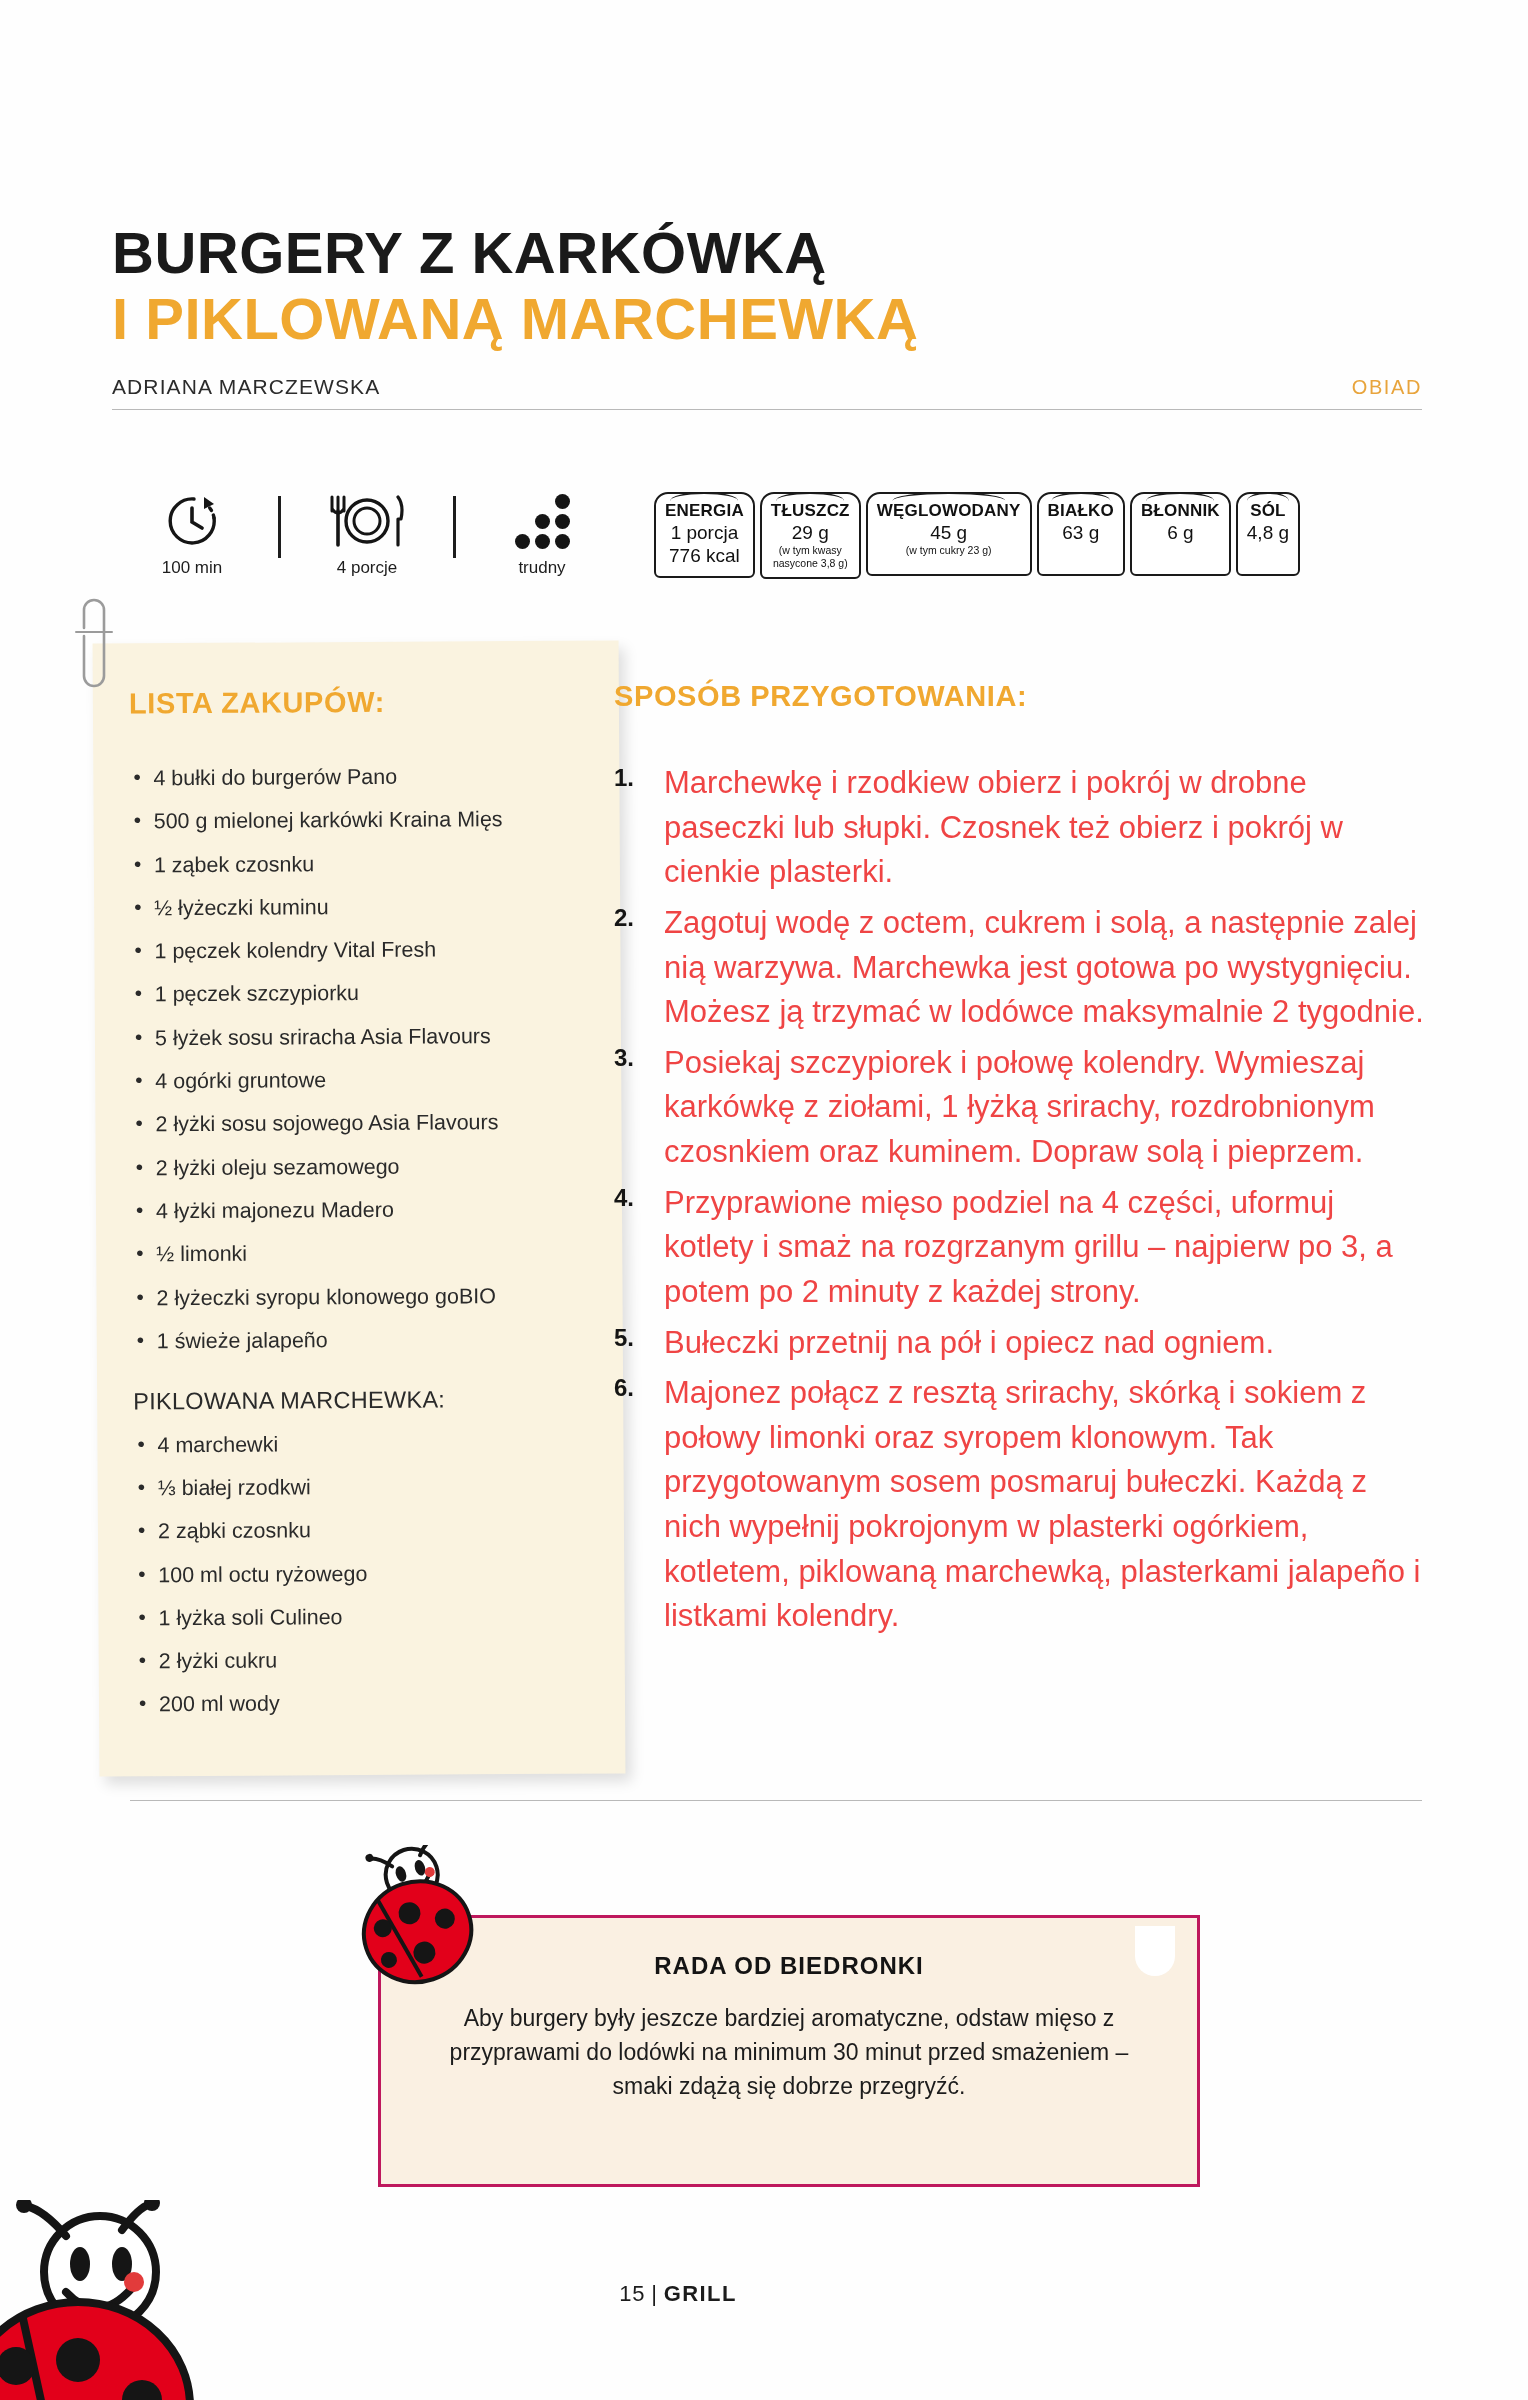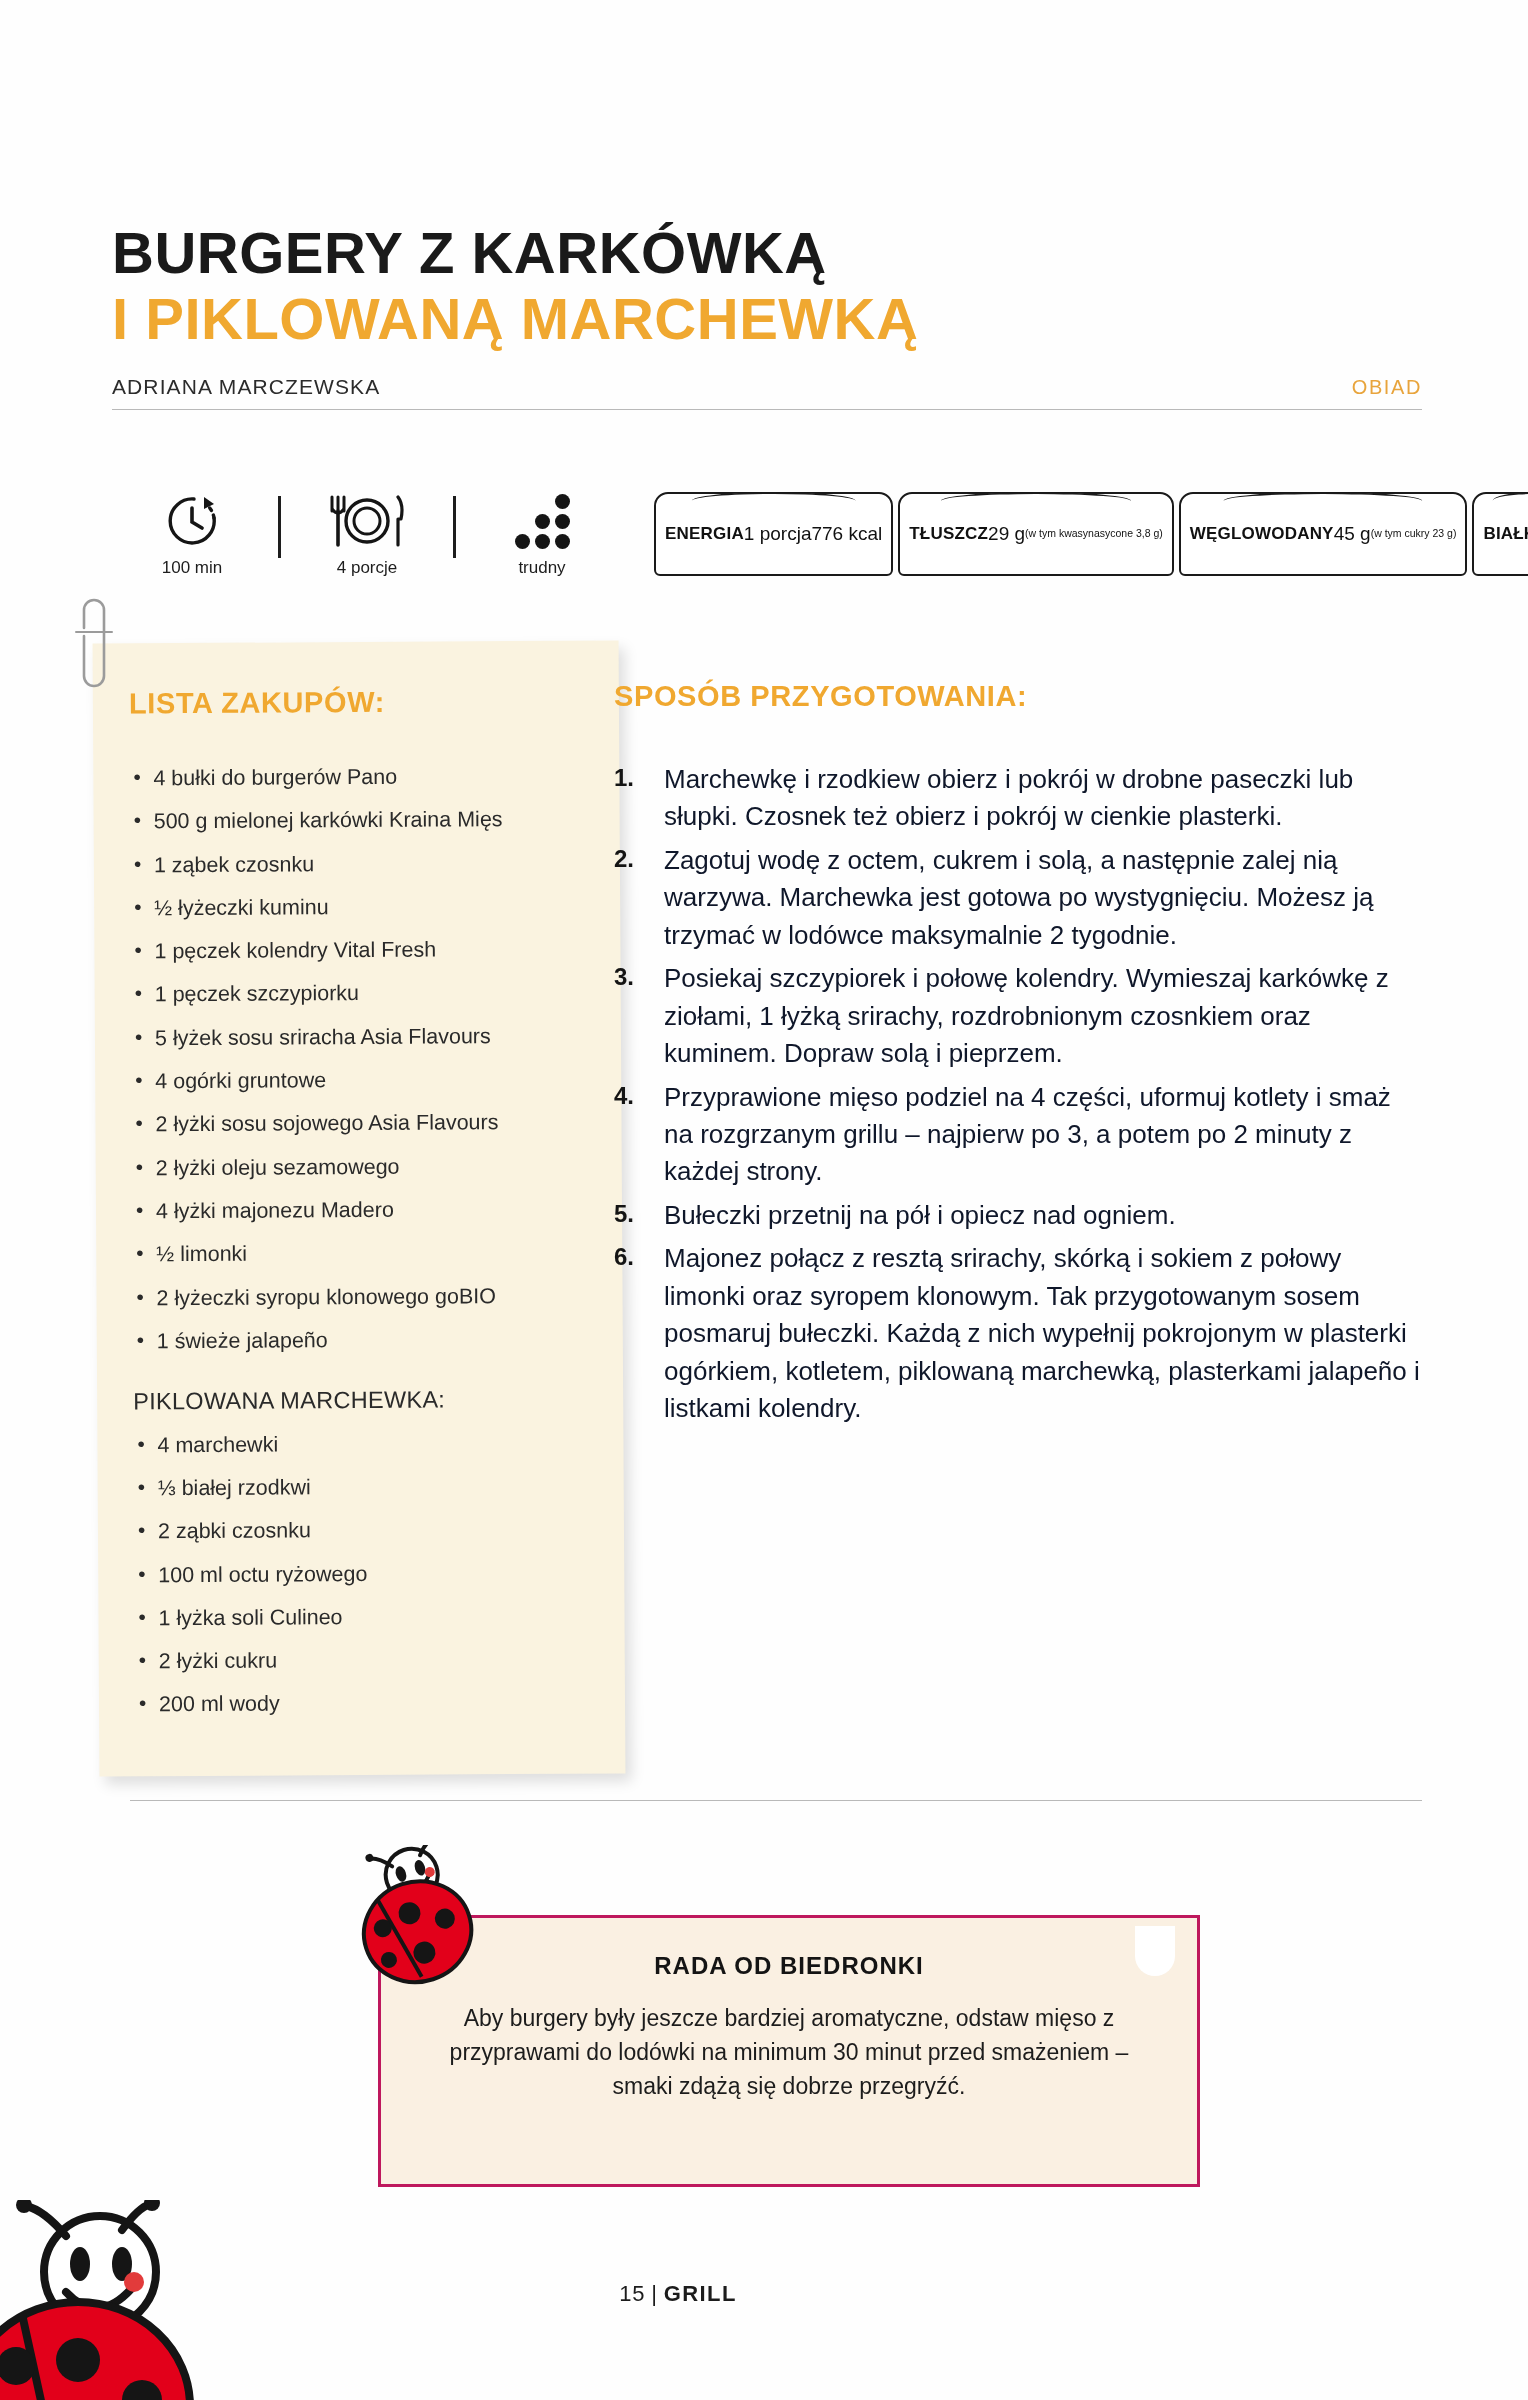--- a/index.html
+++ b/index.html
@@ -144,7 +144,7 @@
     padding: 7px 9px 8px 9px;
     min-height: 84px;
     display: flex;
-    flex-direction: row;
+    flex-direction: column;
     align-items: center;
     justify-content: flex-start;
     text-align: center;

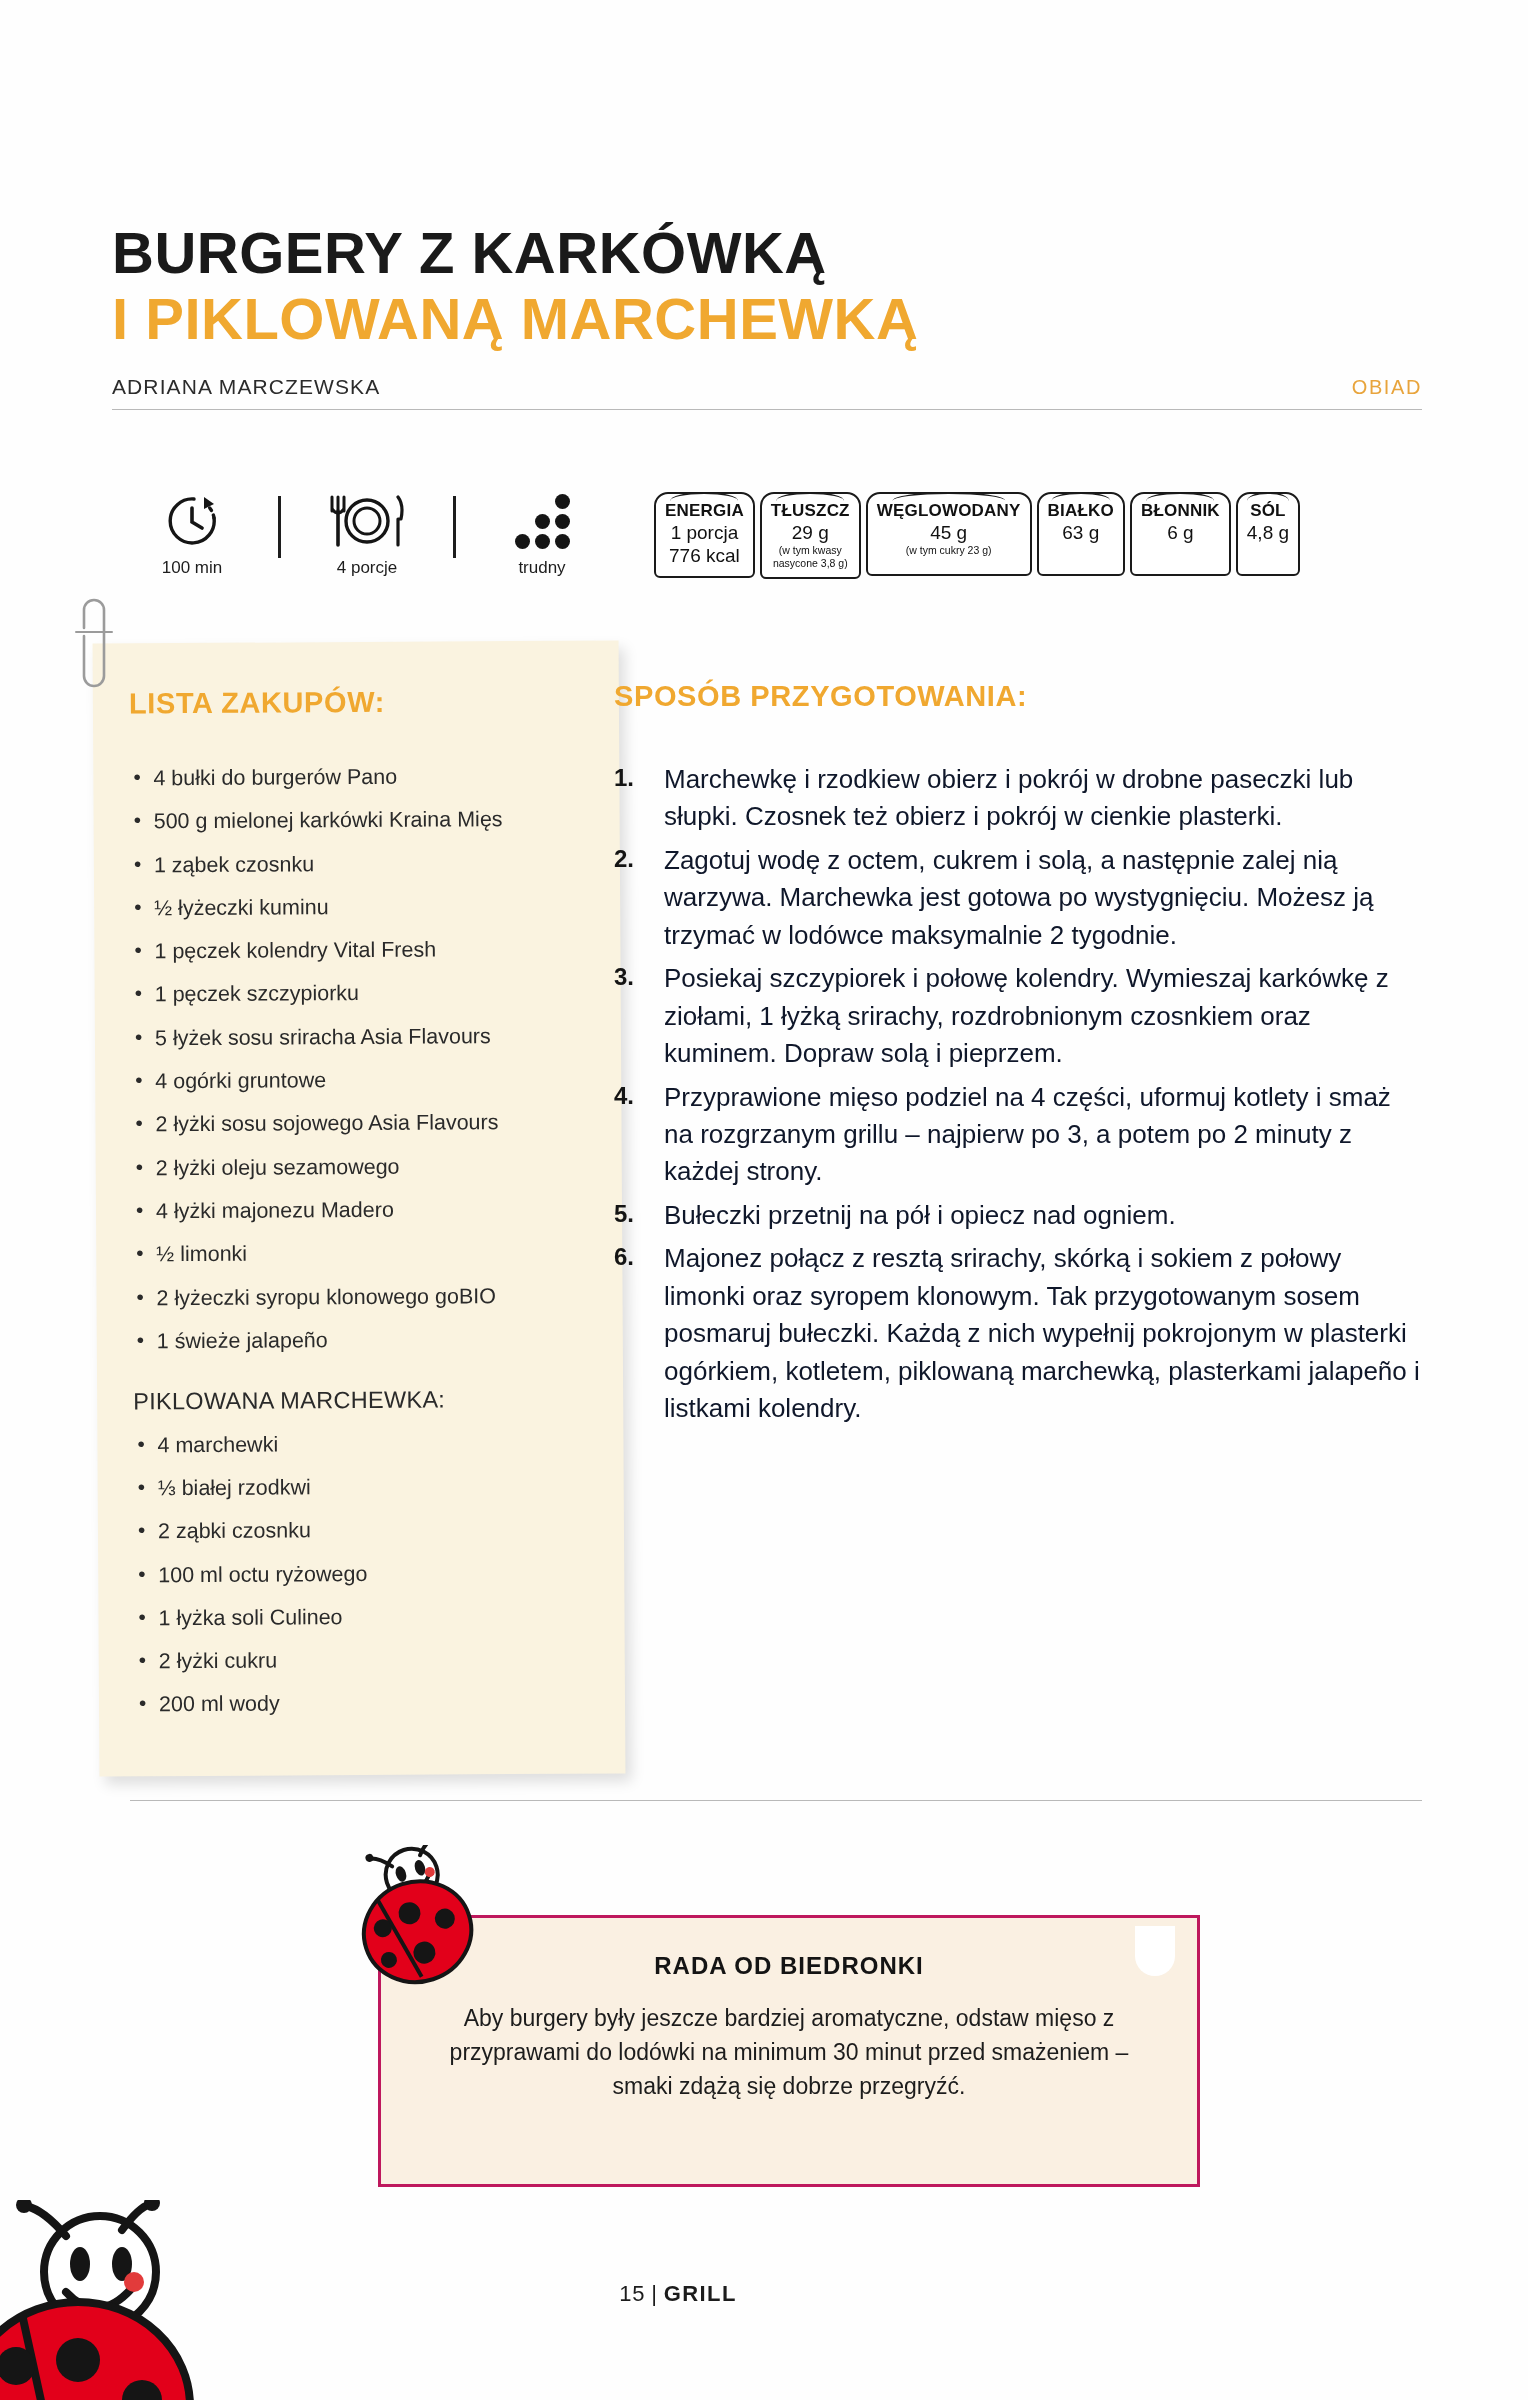--- a/index.html
+++ b/index.html
@@ -275,8 +275,8 @@
   }
 
   .step-text {
-    font-size: 26px;
-    color: #0f172a;
+    font-size: 31px;
+    color: #ef4444;
     line-height: 1.44;
     flex: 1;
   }

